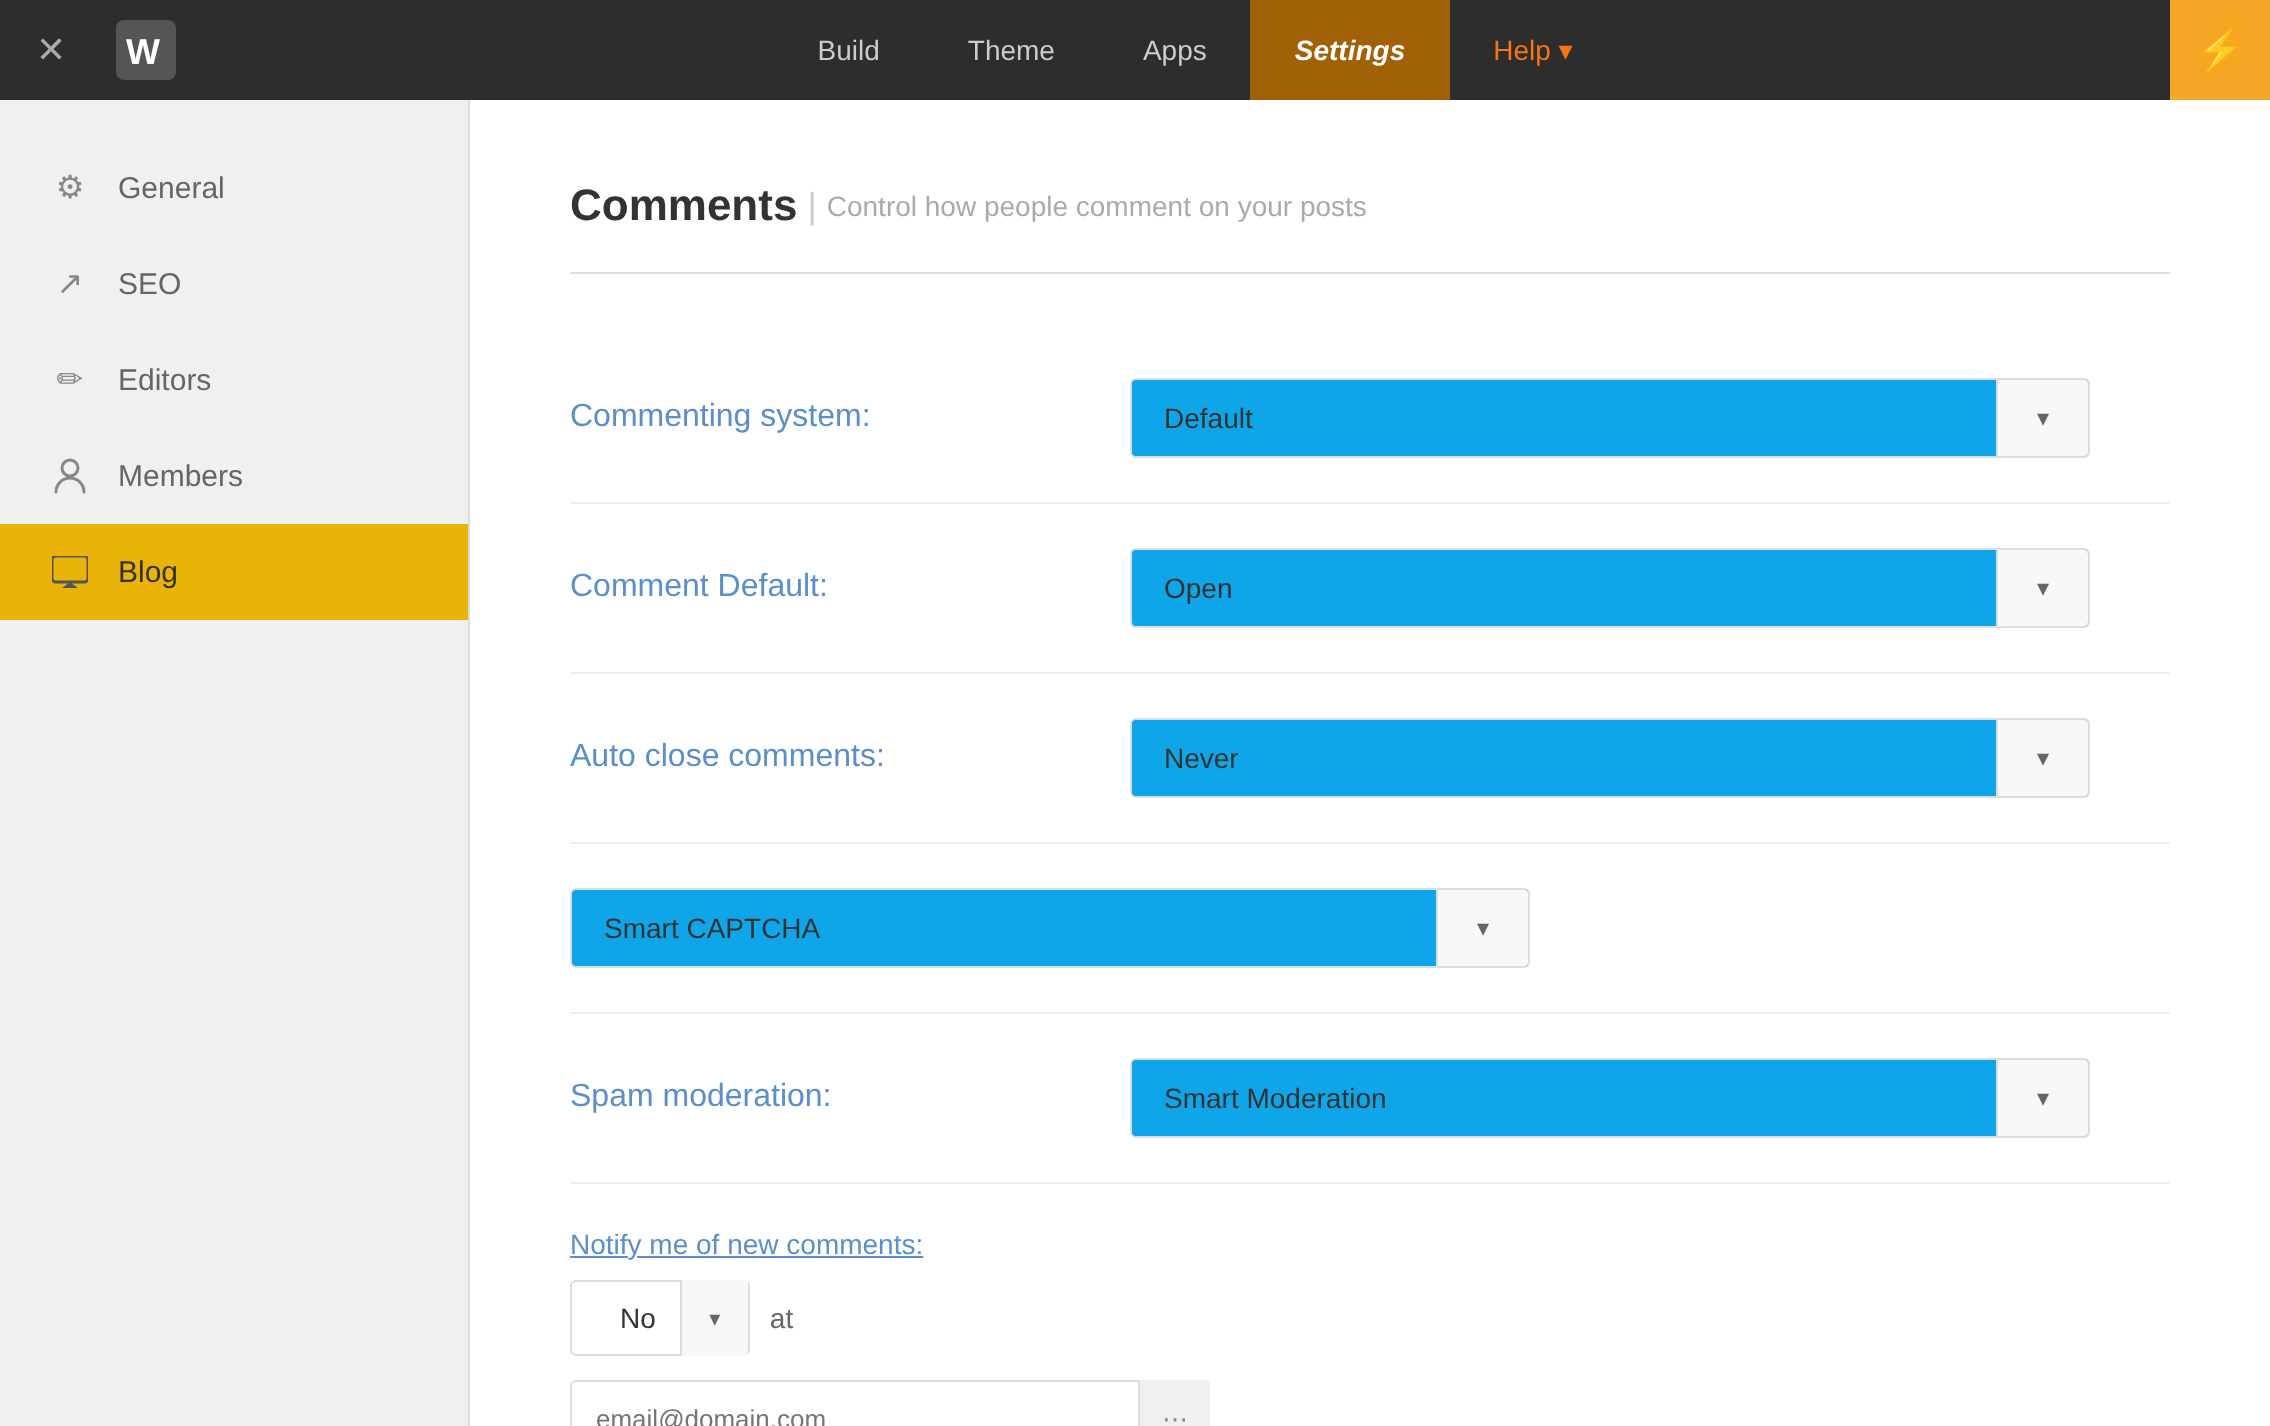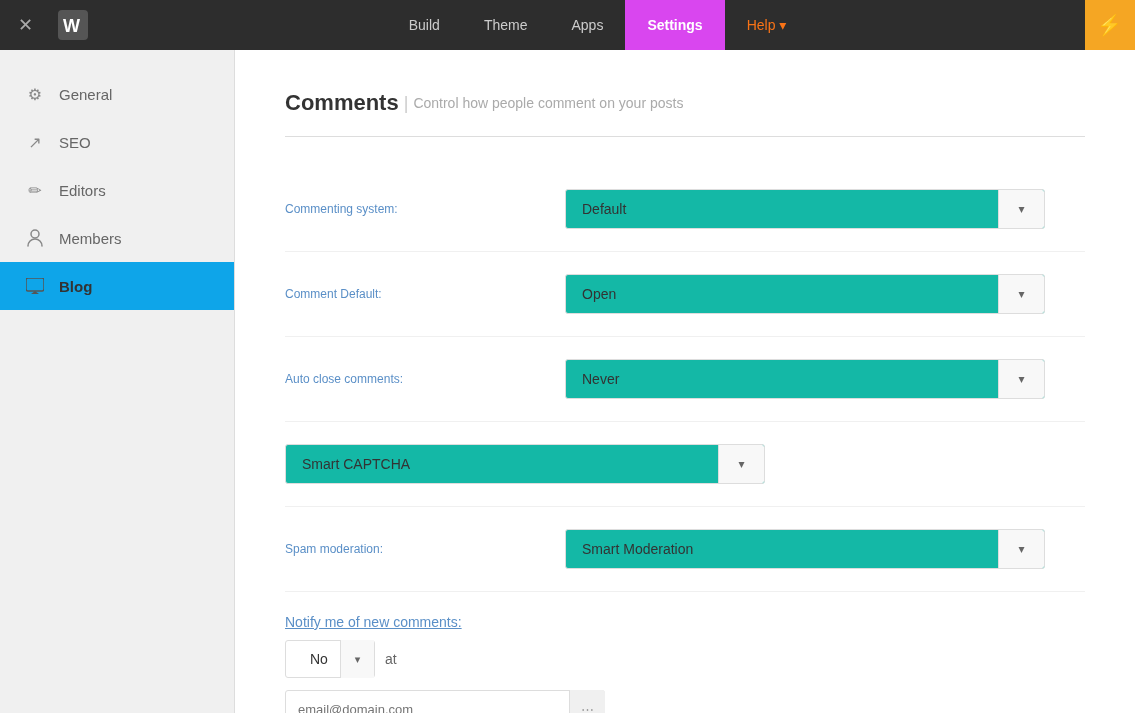--- a/index.html
+++ b/index.html
@@ -52,9 +52,10 @@
       cursor: pointer;
     }
     .nav-link.active {
-      background: #d946ef;
+      background: #a16207;
       color: #fff;
       font-weight: 600;
+      font-style: italic;
     }
     .help-link {
       color: #f97316;

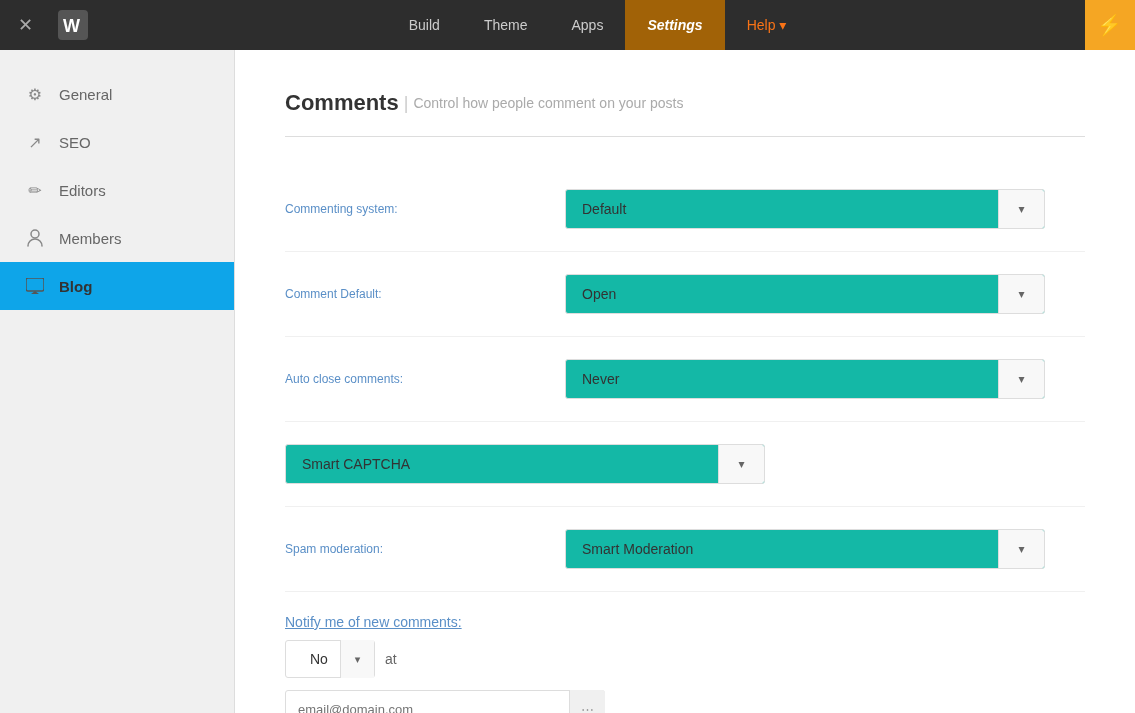--- a/index.html
+++ b/index.html
@@ -157,7 +157,7 @@
     }
     .form-label {
       width: 280px;
-      font-size: 12px;
+      font-size: 16px;
       color: #5a8fc7;
       flex-shrink: 0;
     }

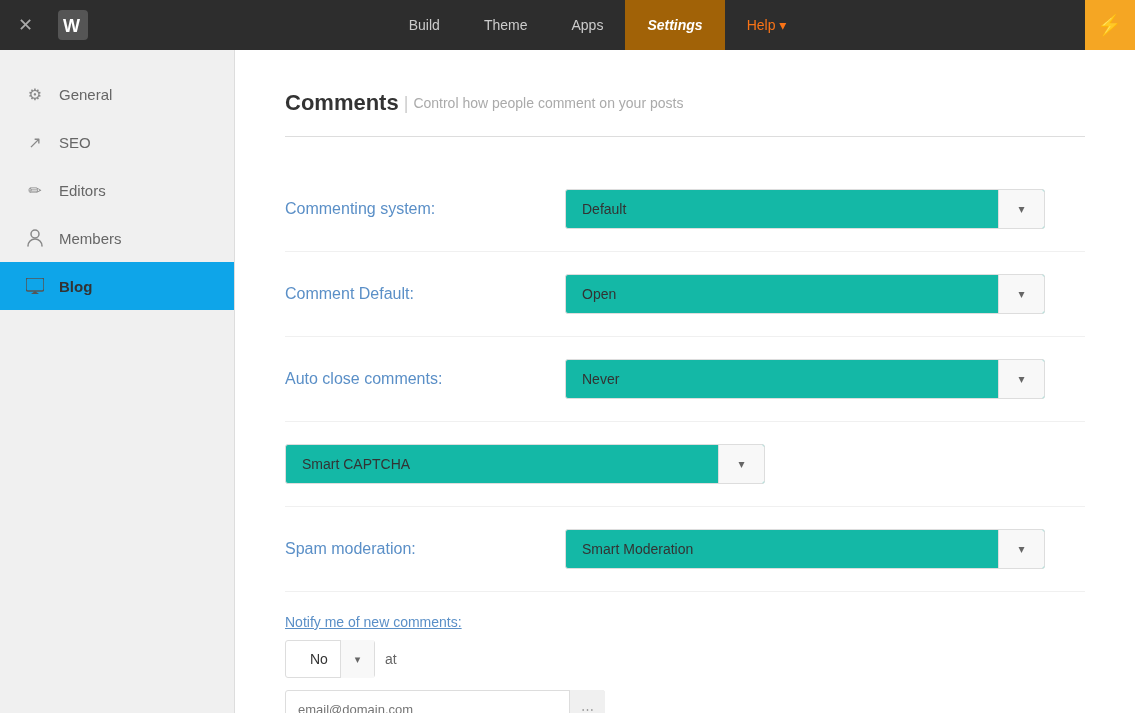--- a/index.html
+++ b/index.html
@@ -172,7 +172,7 @@
       align-items: center;
       border: 1px solid #ddd;
       border-radius: 3px;
-      background: #14b8a6;
+      background: #0ea5e9;
       cursor: pointer;
       height: 40px;
       overflow: hidden;

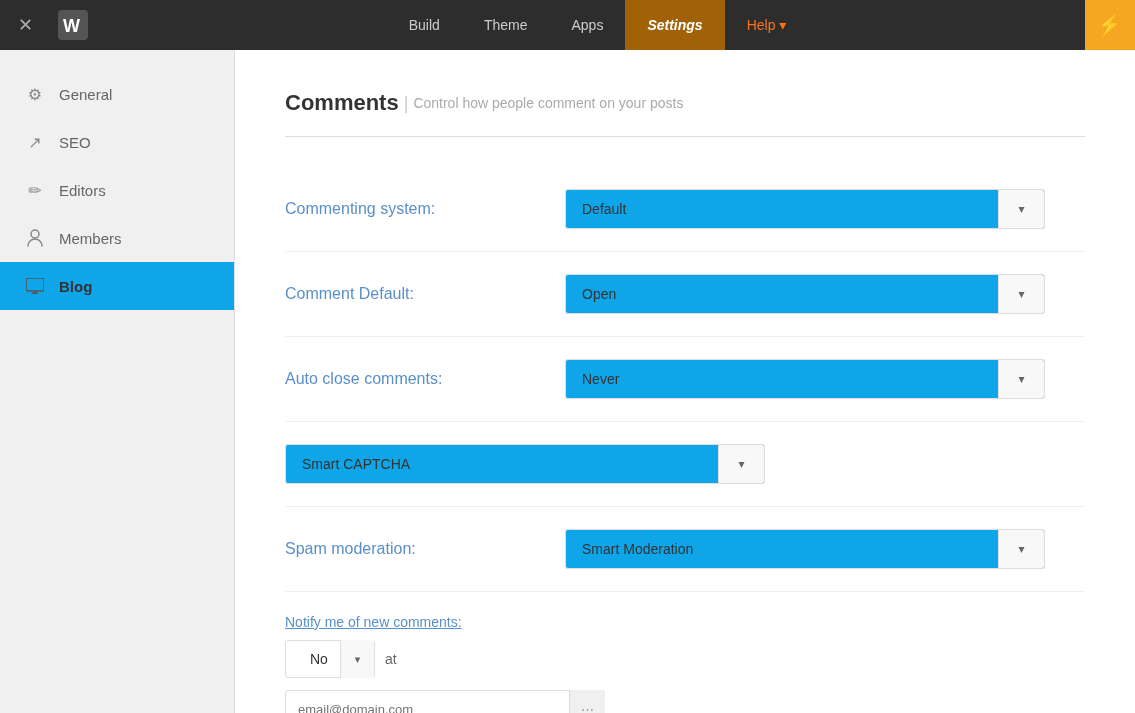--- a/index.html
+++ b/index.html
@@ -103,9 +103,9 @@
       font-size: 15px;
     }
     .sidebar-item.active {
-      background: #0ea5e9;
+      background: #eab308;
       color: #333;
-      font-weight: 700;
+      font-weight: 400;
     }
     .sidebar-icon {
       width: 20px;

